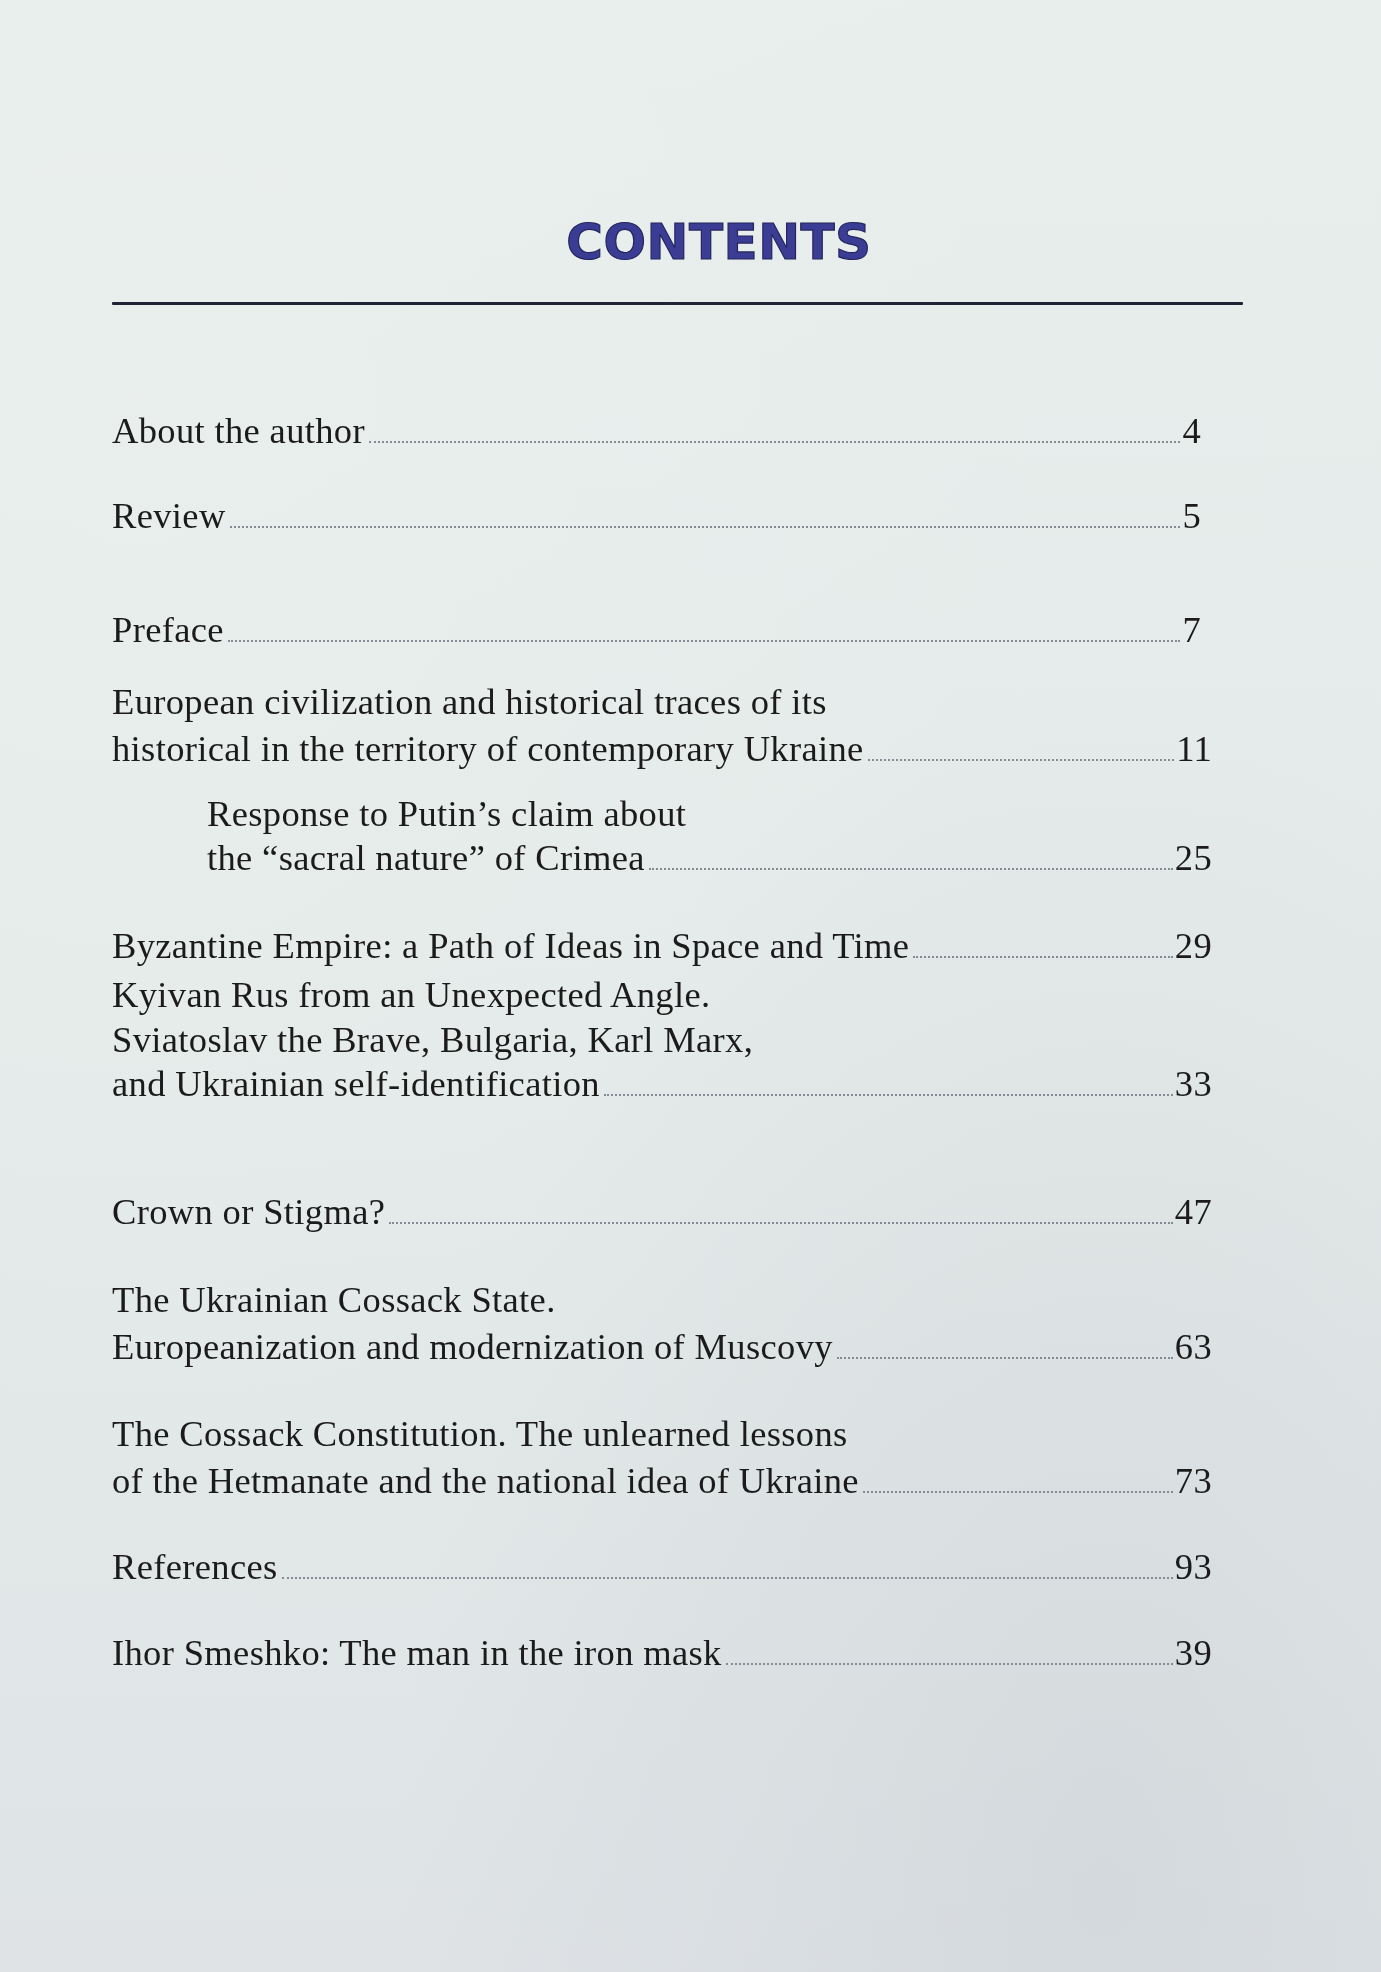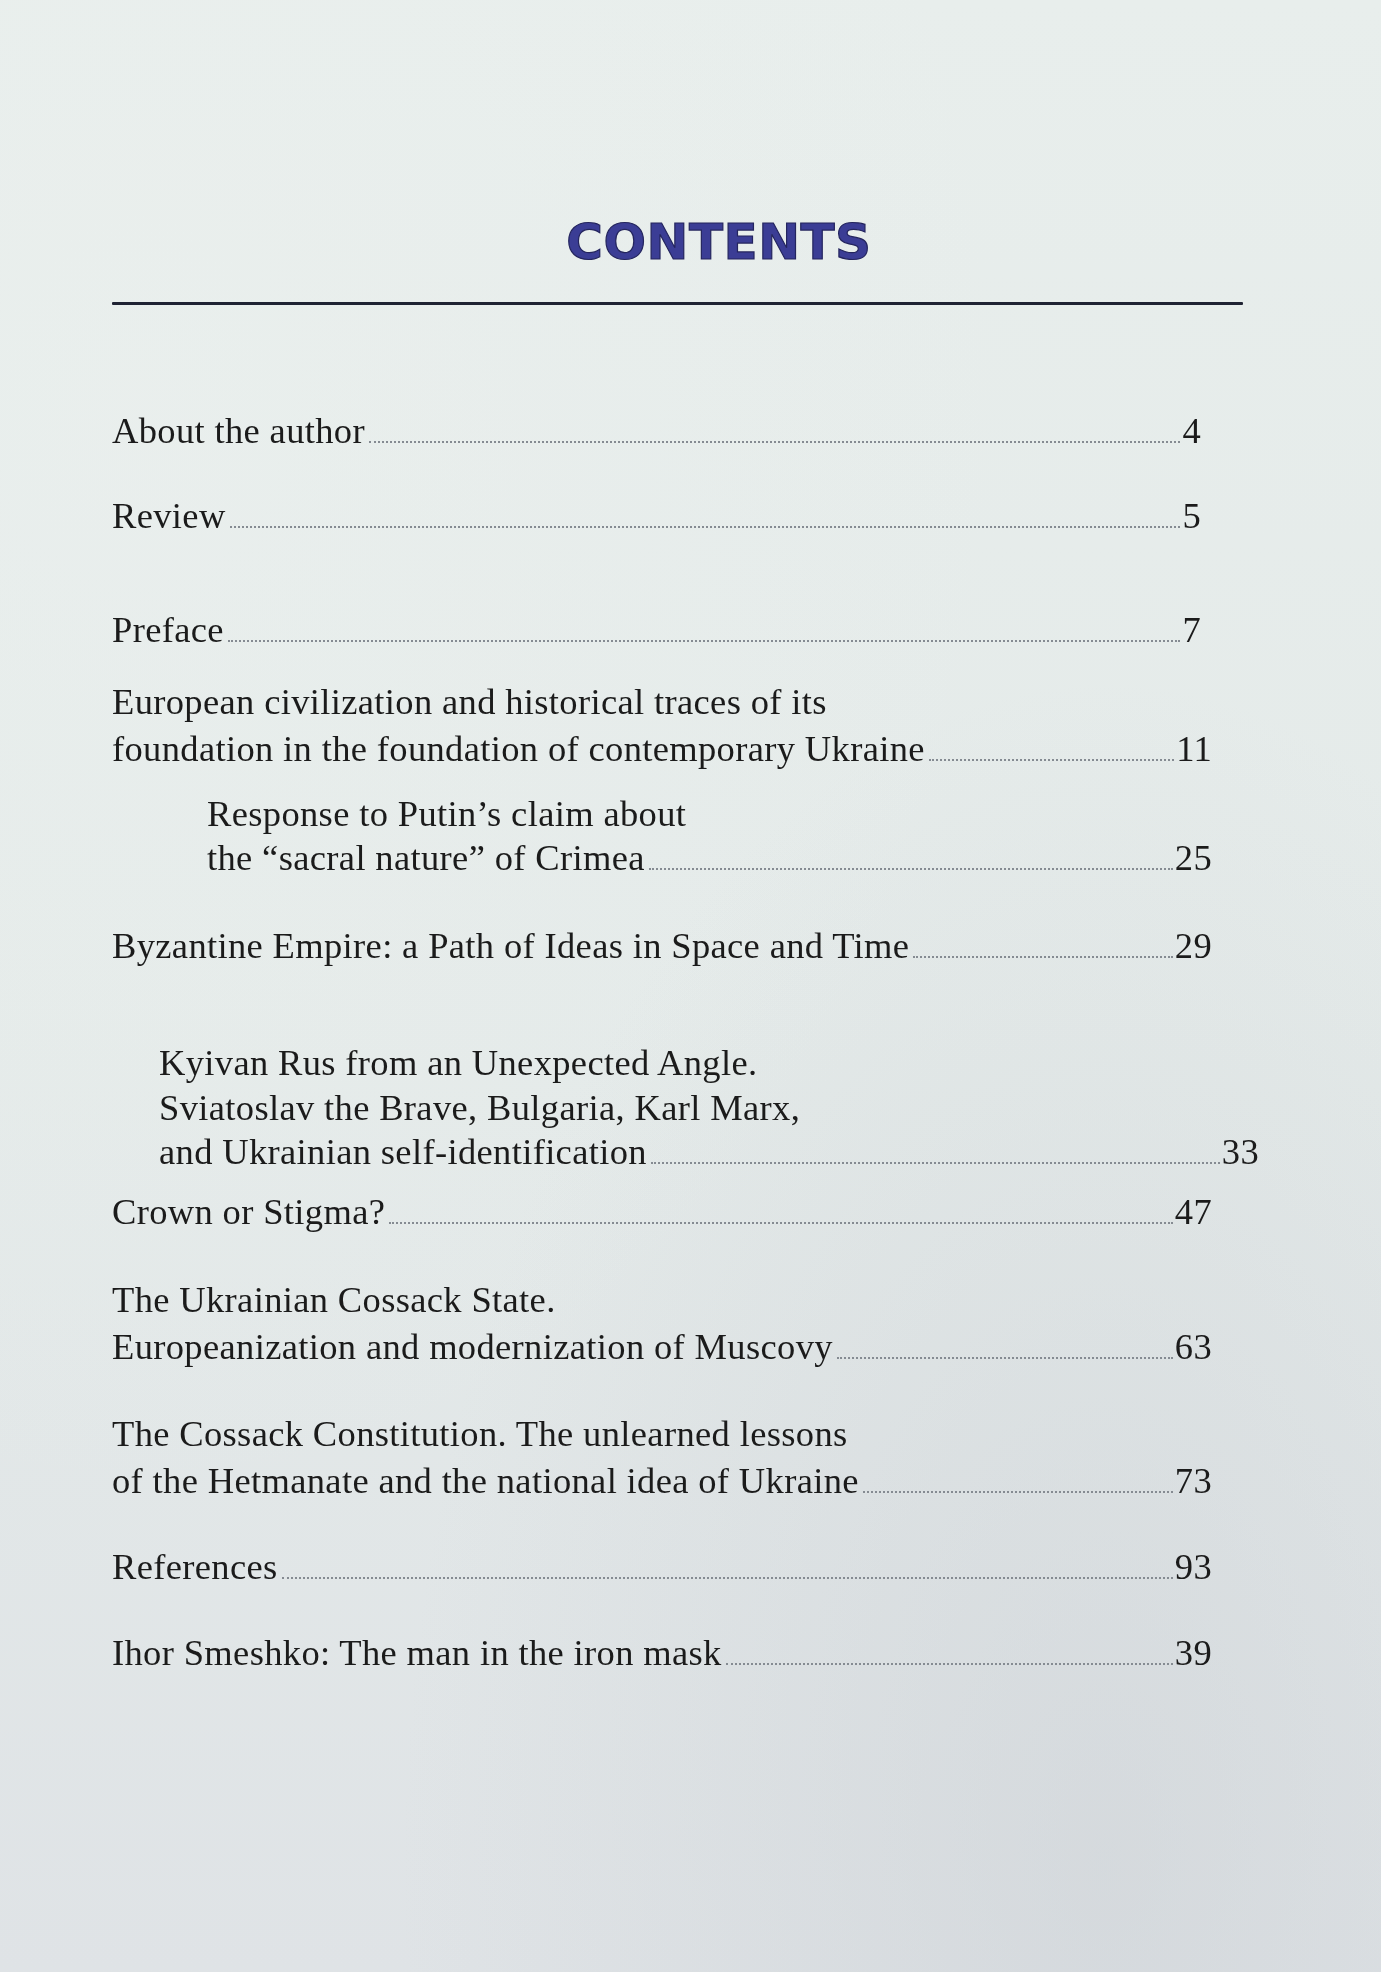--- a/index.html
+++ b/index.html
@@ -145,7 +145,7 @@
     <div class="entry" style="top:678px;">
       <span class="line">European civilization and historical traces of its</span>
       <div class="last-line">
-        <span class="title-text">foundation in the foundation of contemporary Ukraine</span>
+        <span class="title-text">historical in the territory of contemporary Ukraine</span>
         <span class="leader-wrap">
             <span class="dots"></span>
           </span>

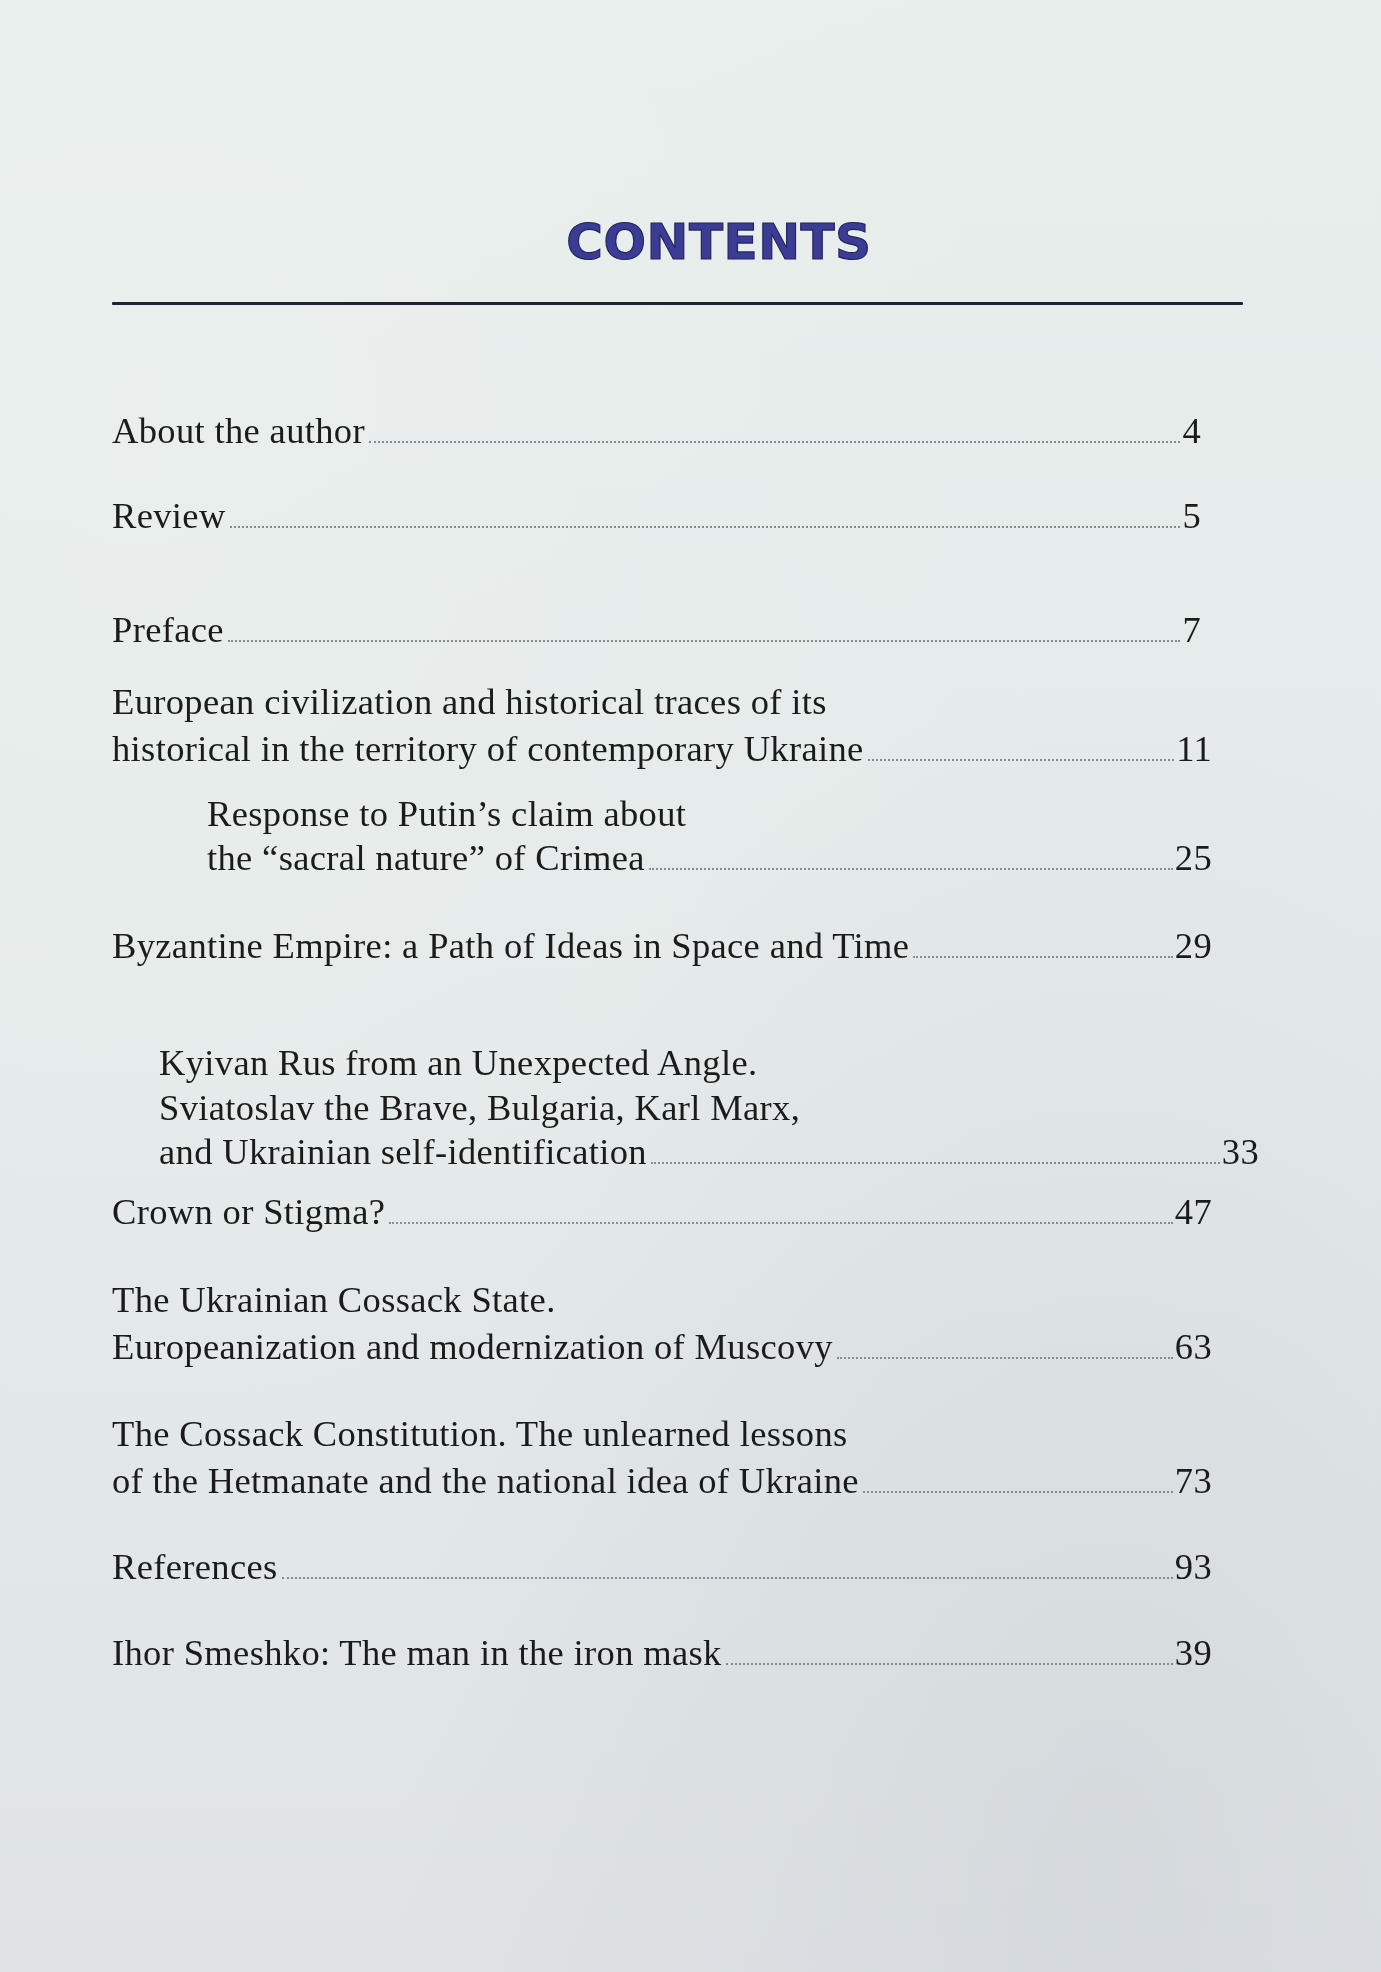--- a/index.html
+++ b/index.html
@@ -174,7 +174,7 @@
       </div>
     </div>
 
-    <div class="entry" style="top:1040px;margin-left:47px;">
+    <div class="entry" style="top:972px;">
       <span class="line" style="height:46px;line-height:46px;">Kyivan Rus from an Unexpected Angle.</span>
       <span class="line" style="height:44px;line-height:44px;">Sviatoslav the Brave, Bulgaria, Karl Marx,</span>
       <div class="last-line" style="height:44px;line-height:44px;">

